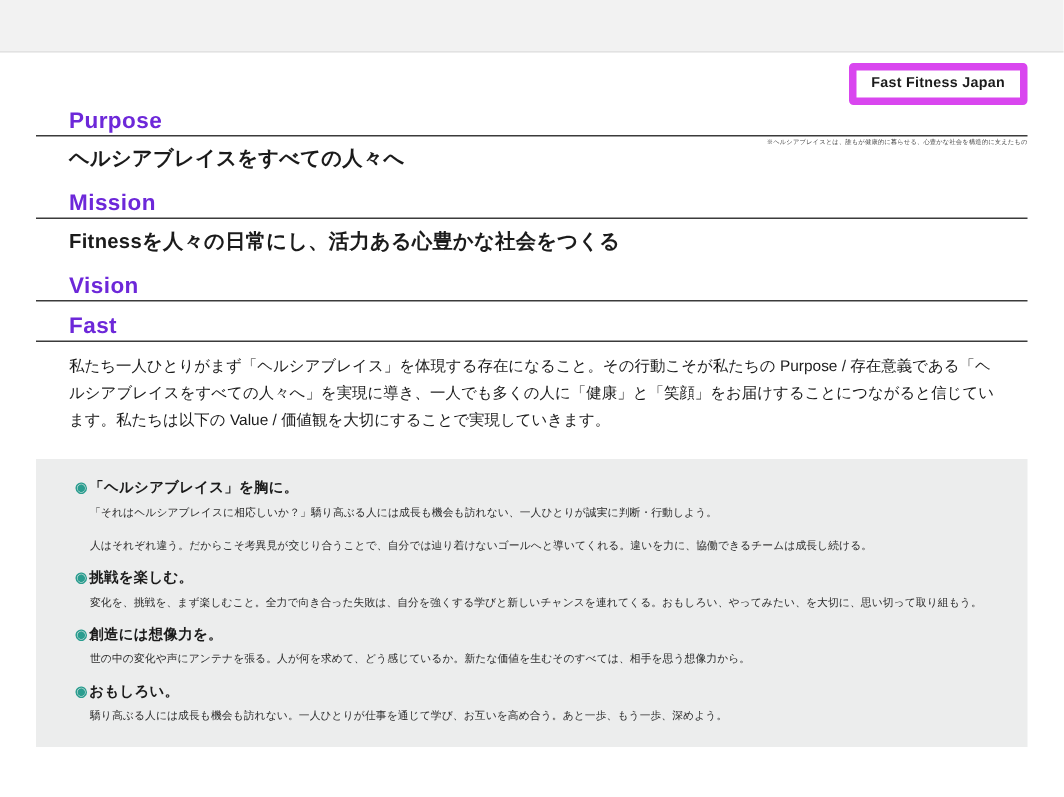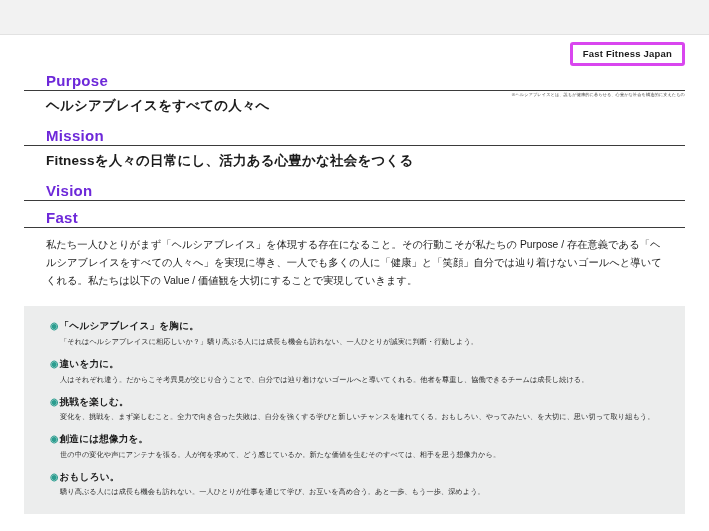--- a/index.html
+++ b/index.html
@@ -40,7 +40,7 @@
     justify-content: flex-end;
   }
   .brand-box {
-    border: 3px solid #d946ef;
+    border: 5px solid #d946ef;
     border-radius: 3px;
     padding: 3px 10px 4px 10px;
     font-size: 9.5px;

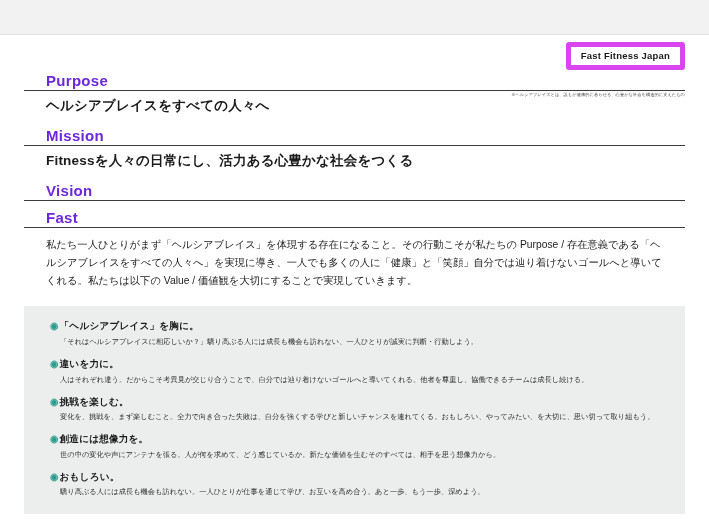--- a/index.html
+++ b/index.html
@@ -180,7 +180,7 @@
     <div class="section">
       <div class="sec-label">Fast</div>
       <div class="rule"></div>
-      <div class="value-para">私たち一人ひとりがまず「ヘルシアブレイス」を体現する存在になること。その行動こそが私たちの Purpose / 存在意義である「ヘルシアブレイスをすべての人々へ」を実現に導き、一人でも多くの人に「健康」と「笑顔」自分では辿り着けないゴールへと導いてくれる。私たちは以下の Value / 価値観を大切にすることで実現していきます。</div>
+      <div class="value-para">私たち一人ひとりがまず「ヘルシアブレイス」を体現する存在になること。その行動こそが私たちの Purpose / 存在意義である「ヘルシアブレイスをすべての人々へ」を実現に導き、一人でも多くの人に「健康」と「笑顔」をお届けすることにつながると信じています。私たちは以下の Value / 価値観を大切にすることで実現していきます。</div>
     </div>
 
     <div class="valuebox">

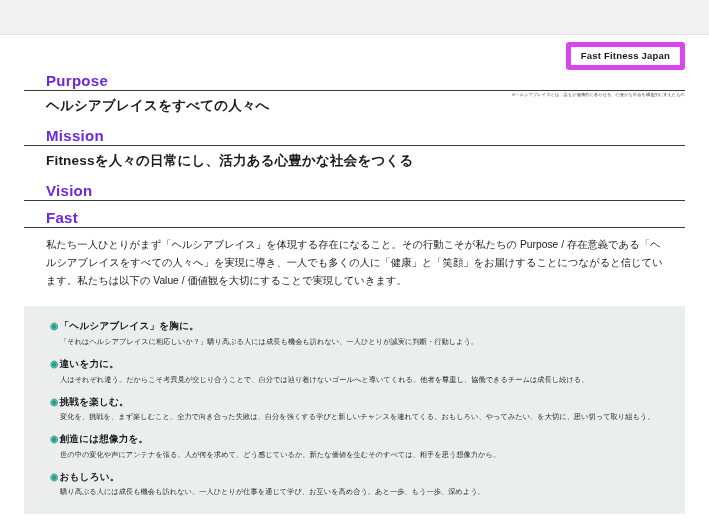--- a/index.html
+++ b/index.html
@@ -193,9 +193,6 @@
       </div>
 
       <div class="vitem">
-        <div class="vhead">
-          <span class="bullet">◉</span><span>違いを力に。</span>
-        </div>
         <div class="vtext">人はそれぞれ違う。だからこそ考異見が交じり合うことで、自分では辿り着けないゴールへと導いてくれる。他者を尊重し、協働できるチームは成長し続ける。</div>
       </div>
 

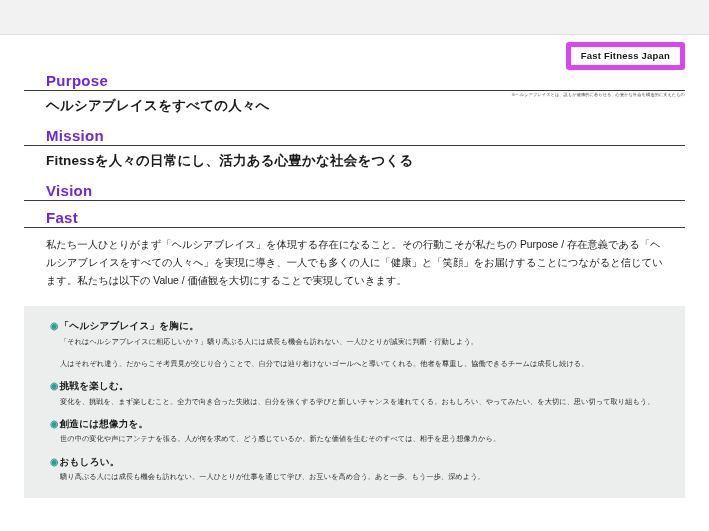--- a/index.html
+++ b/index.html
@@ -193,7 +193,7 @@
       </div>
 
       <div class="vitem">
-        <div class="vtext">人はそれぞれ違う。だからこそ考異見が交じり合うことで、自分では辿り着けないゴールへと導いてくれる。他者を尊重し、協働できるチームは成長し続ける。</div>
+        <div class="vtext">人はそれぞれ違う。だからこそ考異見が交じり合うことで、自分では辿り着けないゴールへと導いてくれる。違いを力に、協働できるチームは成長し続ける。</div>
       </div>
 
       <div class="vitem">

